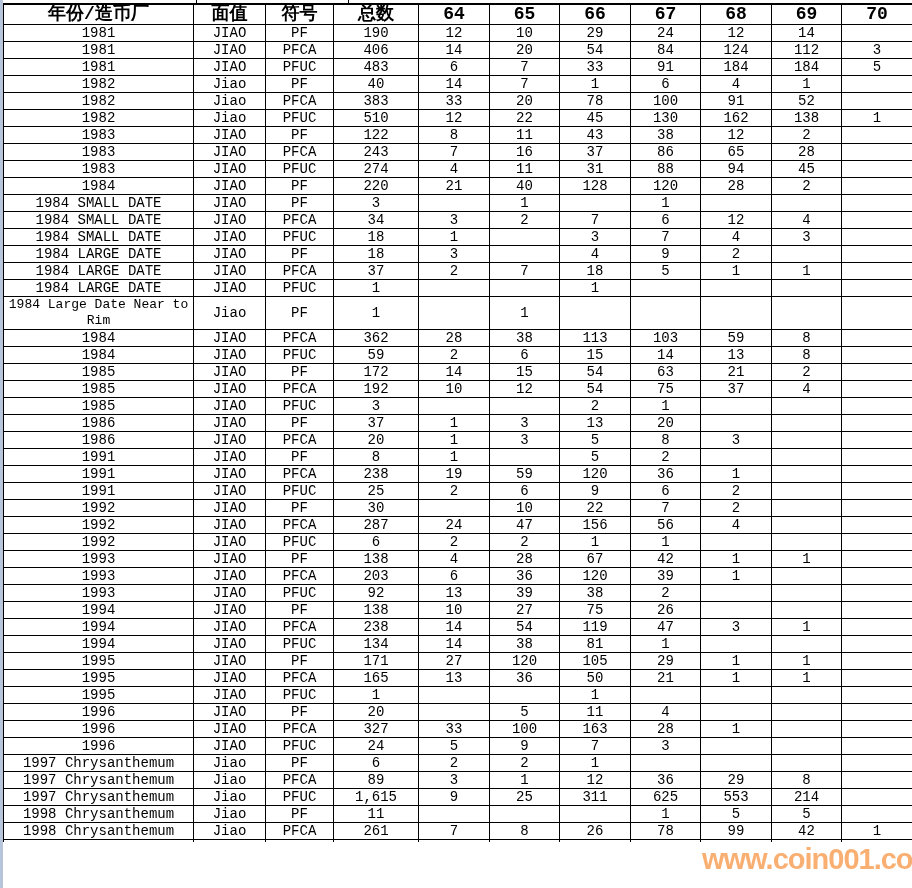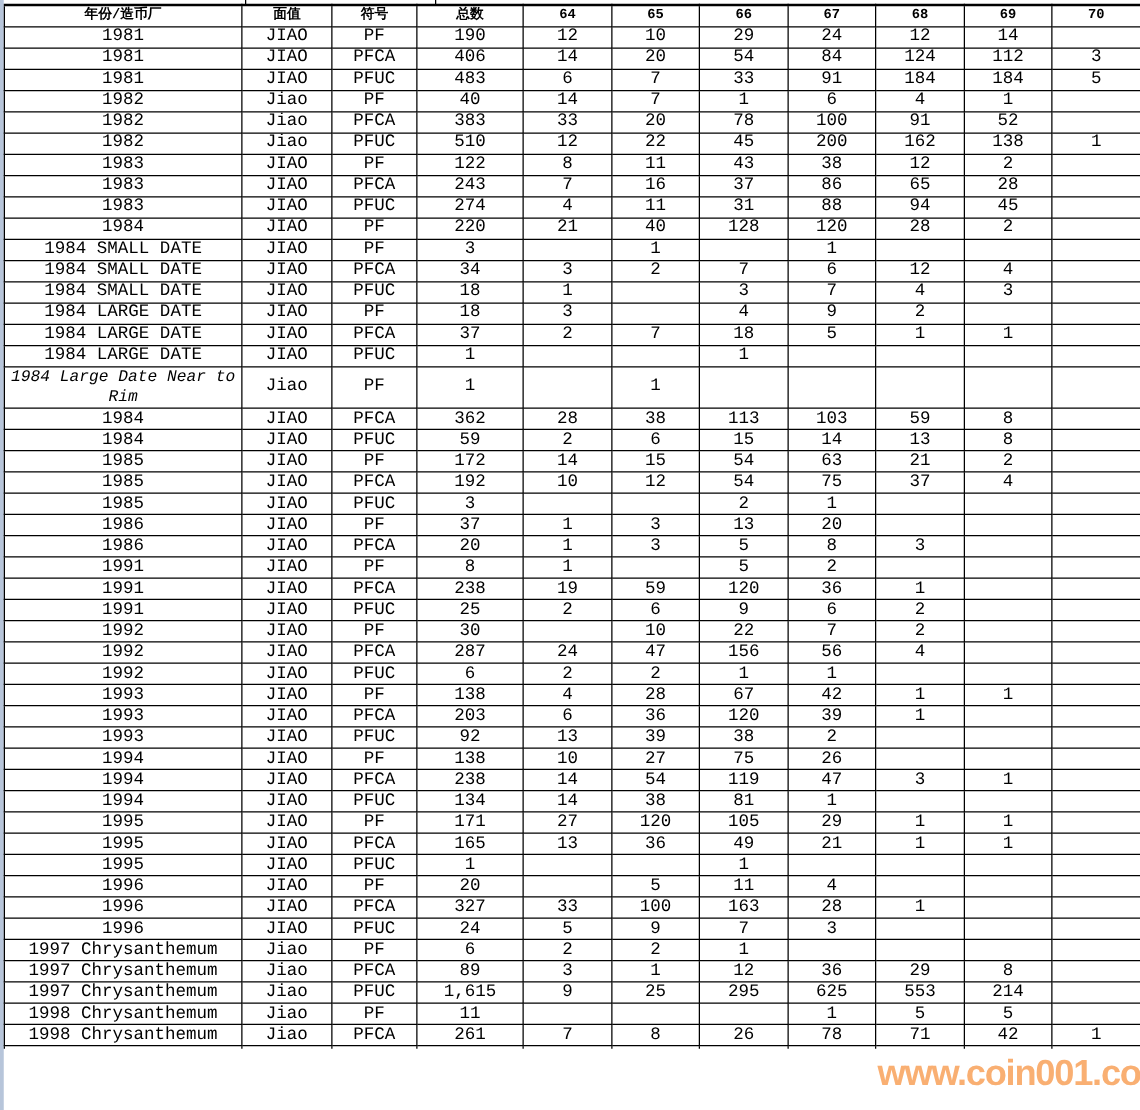--- a/index.html
+++ b/index.html
@@ -43,7 +43,7 @@
   }
   thead th {
     font-weight: bold;
-    font-size: 11px;
+    font-size: 18px;
   }
   tbody tr:nth-child(17) td:first-child {
     font-size: 13px;

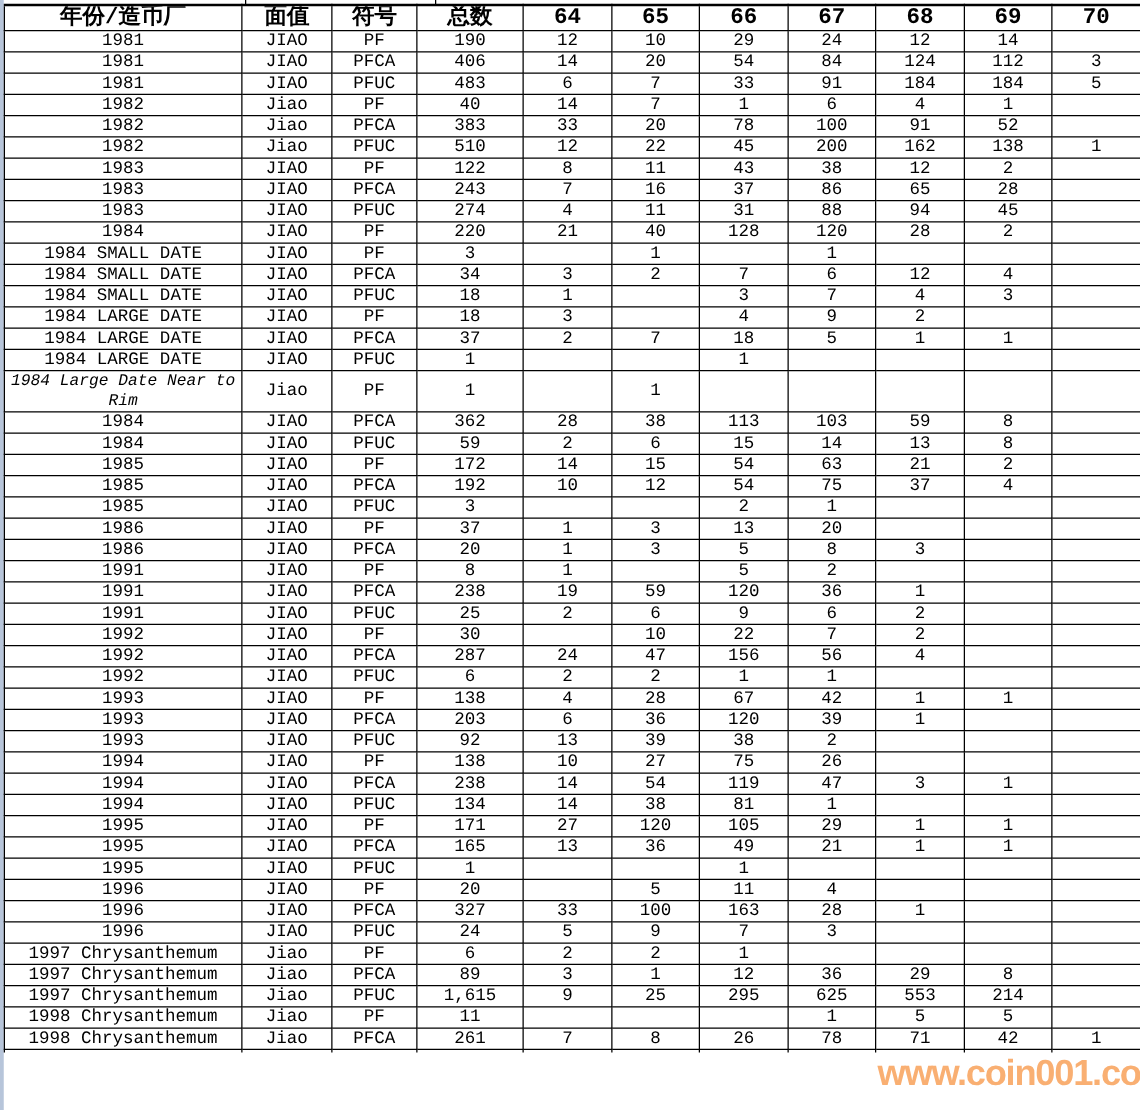--- a/index.html
+++ b/index.html
@@ -177,7 +177,7 @@
         <td>12</td>
         <td>22</td>
         <td>45</td>
-        <td>200</td>
+        <td>130</td>
         <td>162</td>
         <td>138</td>
         <td>1</td>

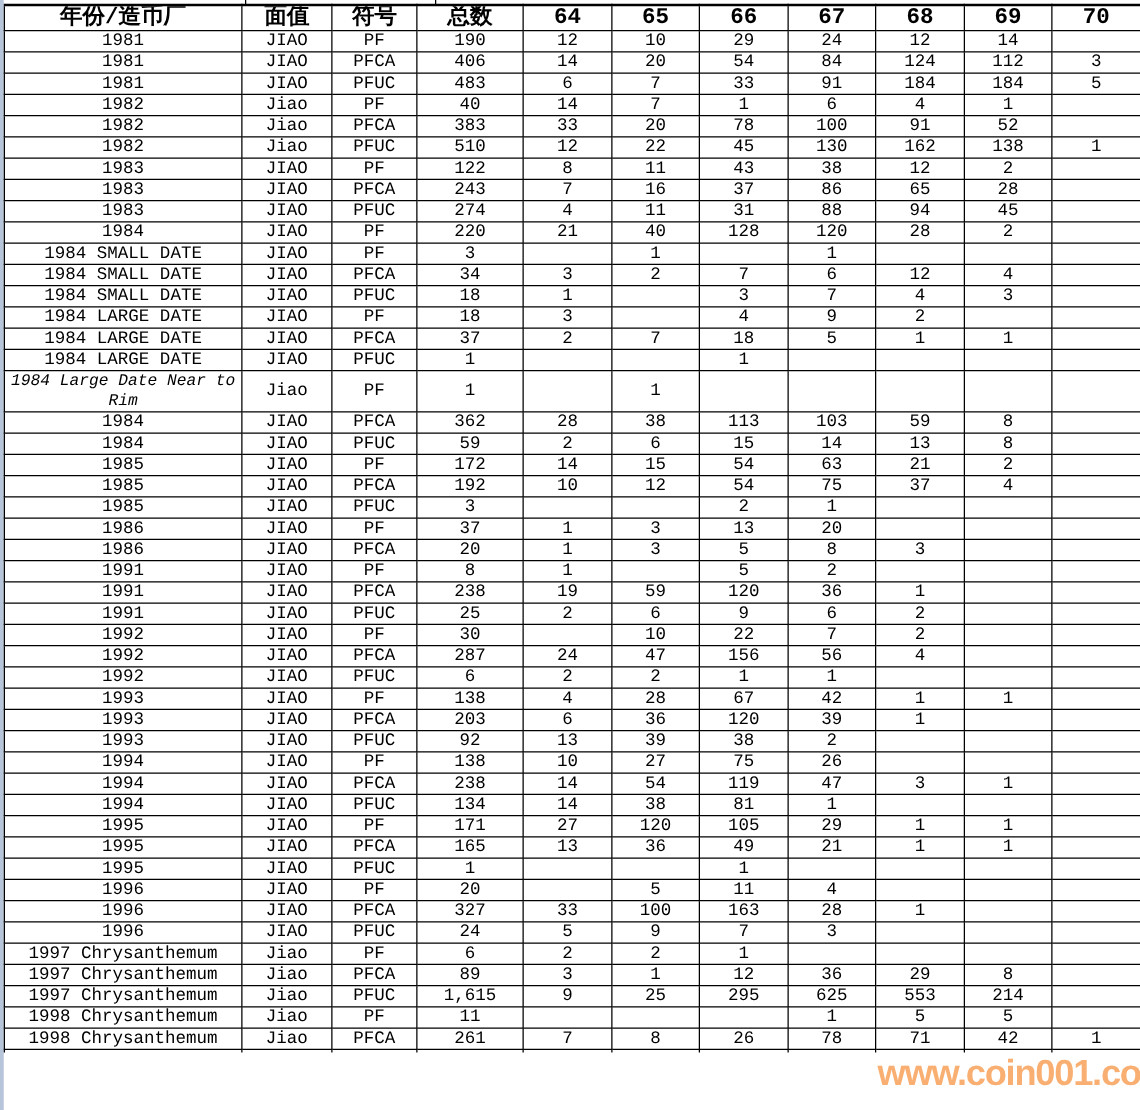--- a/index.html
+++ b/index.html
@@ -49,7 +49,6 @@
     font-size: 13px;
     white-space: normal;
     line-height: 1.25;
-    font-style: italic;
   }
   tr.partial td {
     height: 2px;

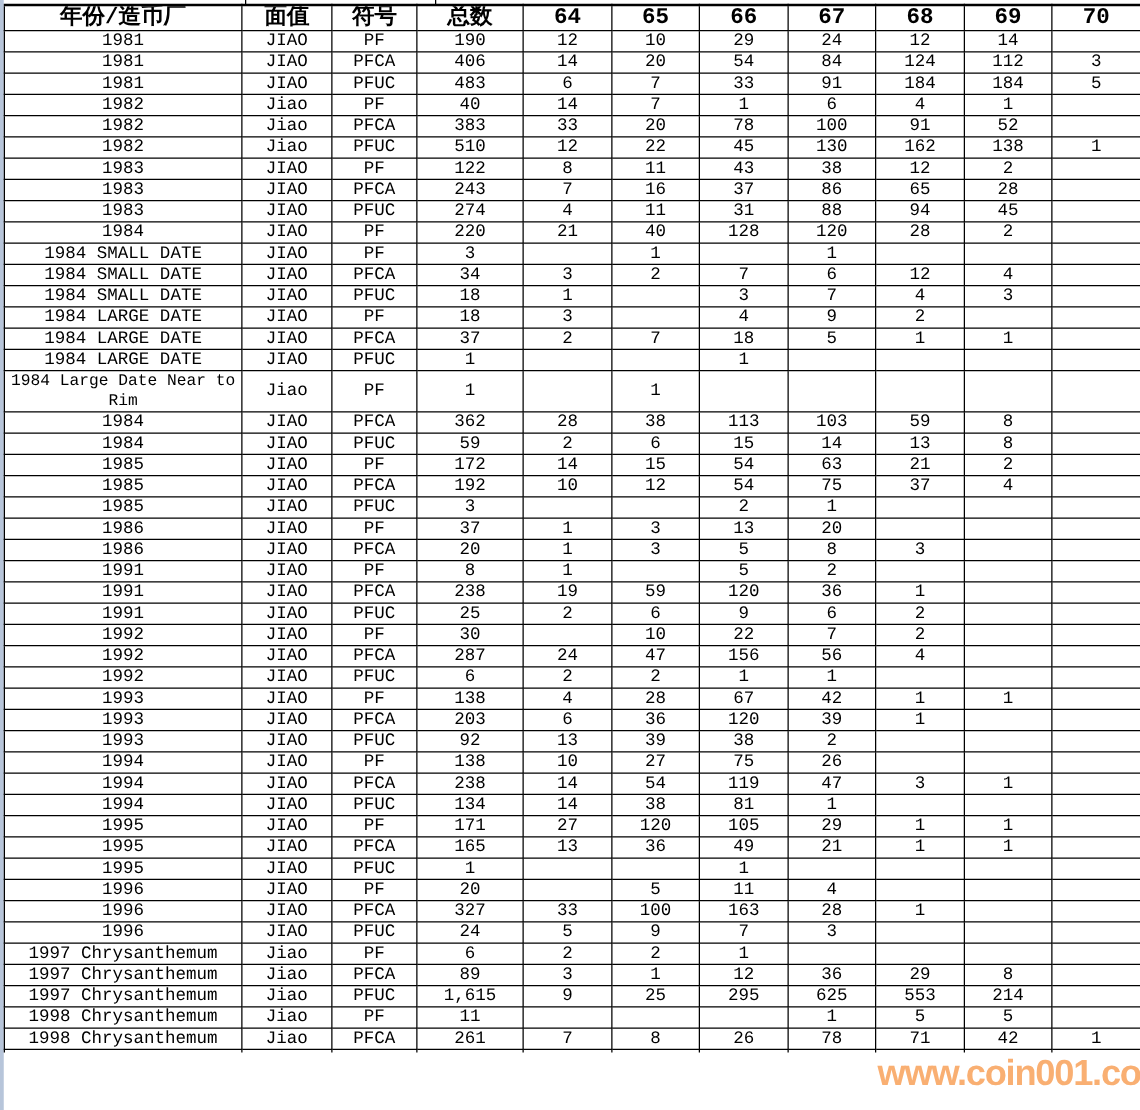--- a/index.html
+++ b/index.html
@@ -591,7 +591,7 @@
         <td>165</td>
         <td>13</td>
         <td>36</td>
-        <td>49</td>
+        <td>50</td>
         <td>21</td>
         <td>1</td>
         <td>1</td>

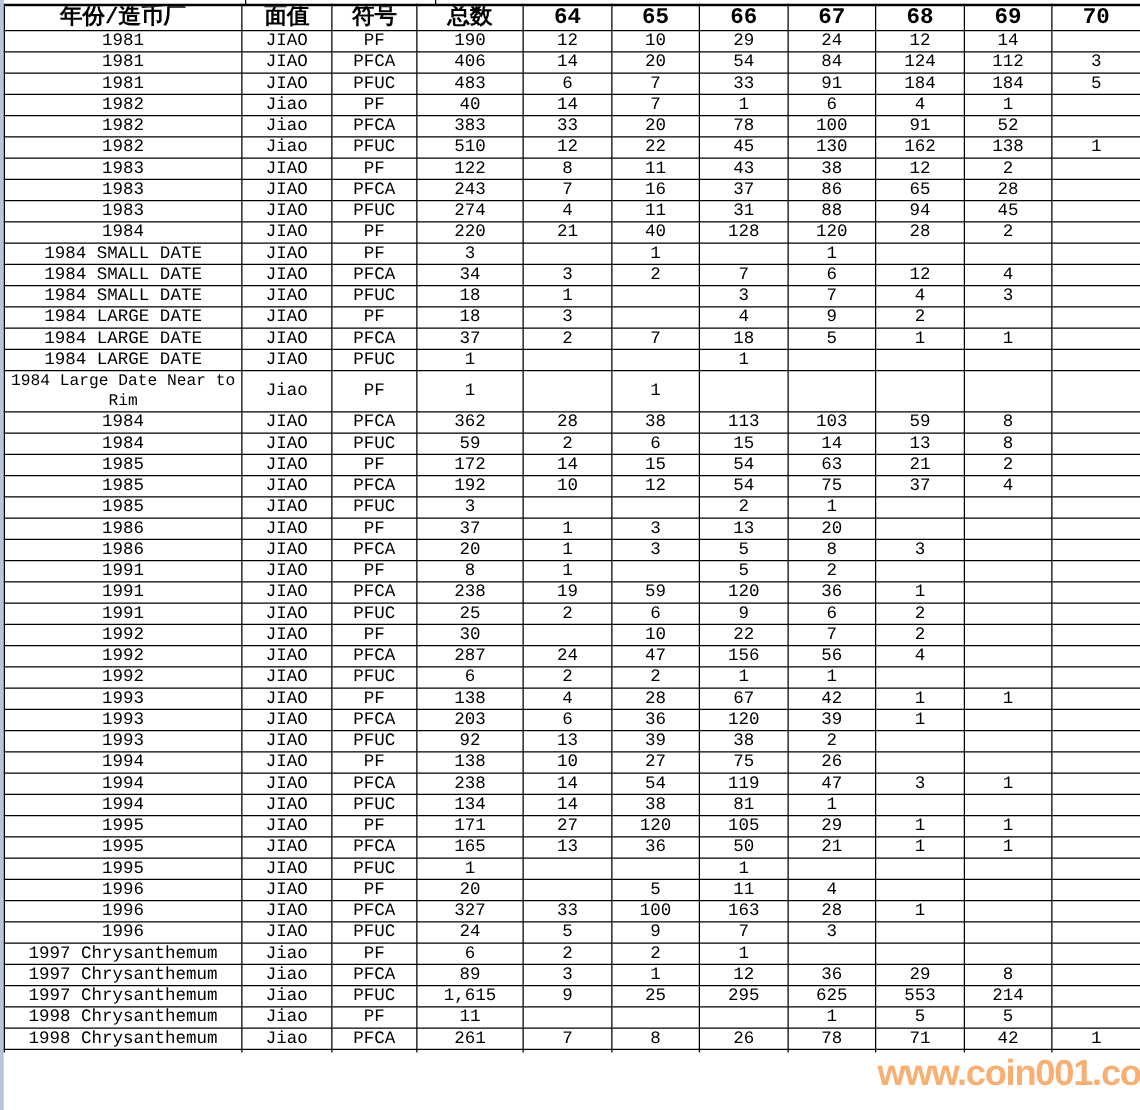--- a/index.html
+++ b/index.html
@@ -682,7 +682,7 @@
         <td>1,615</td>
         <td>9</td>
         <td>25</td>
-        <td>295</td>
+        <td>311</td>
         <td>625</td>
         <td>553</td>
         <td>214</td>

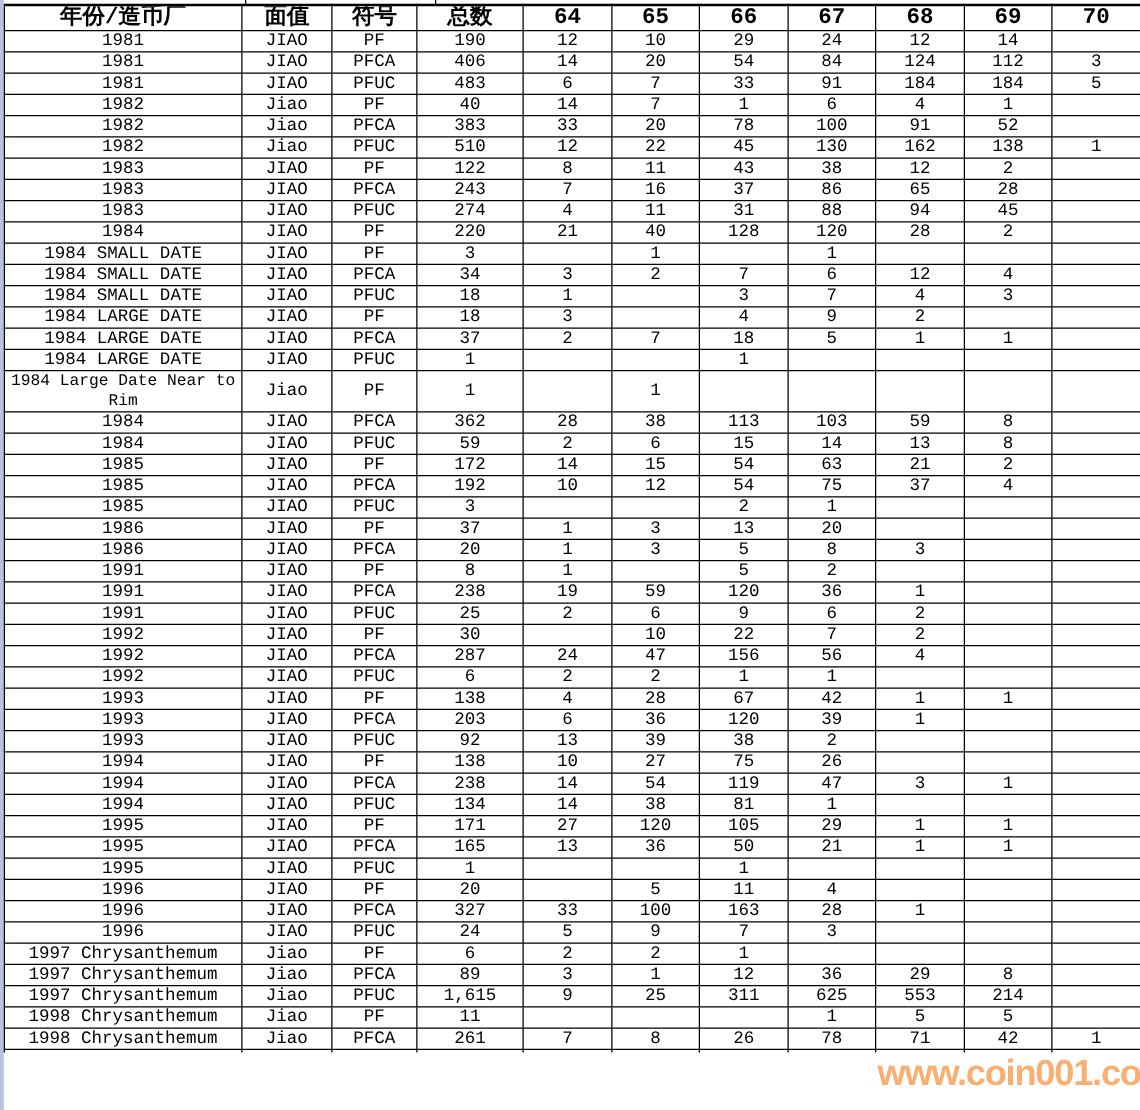--- a/index.html
+++ b/index.html
@@ -710,7 +710,7 @@
         <td>8</td>
         <td>26</td>
         <td>78</td>
-        <td>71</td>
+        <td>99</td>
         <td>42</td>
         <td>1</td>
       </tr>

